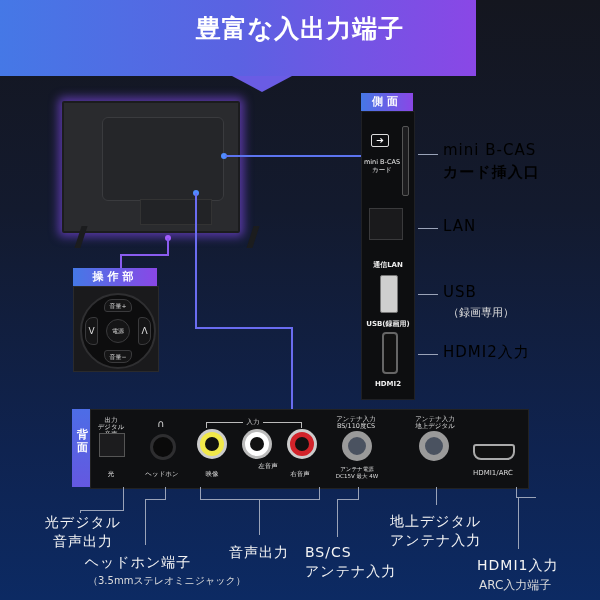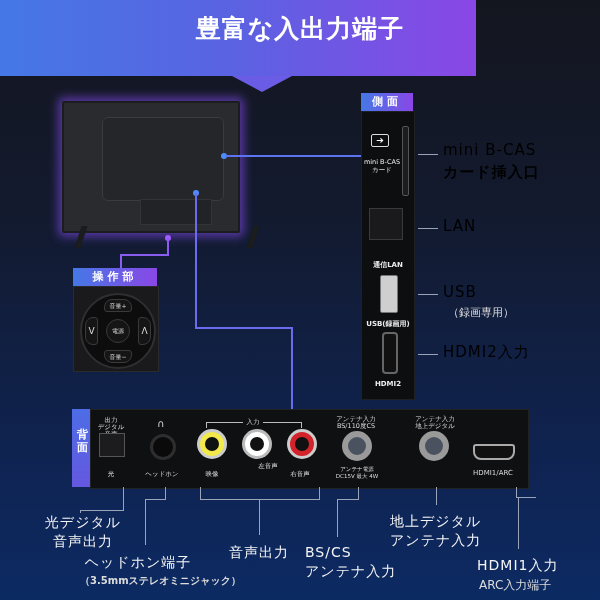--- a/index.html
+++ b/index.html
@@ -154,7 +154,7 @@
 <div class="bcallout" style="left:38px;top:513px;width:90px;white-space:pre-line;">光デジタル
 音声出力</div>
 <div class="bcallout" style="left:78px;top:553px;width:120px;">ヘッドホン端子</div>
-<div class="callout-sub" style="left:80px;top:574px;font-size:10px;font-weight:bold;">（3.5mmステレオミニジャック）</div>
+<div class="callout-sub" style="left:88px;top:574px;font-size:10px;">（3.5mmステレオミニジャック）</div>
 <div class="bcallout" style="left:223px;top:543px;width:72px;">音声出力</div>
 <div class="bcallout" style="left:305px;top:543px;width:110px;white-space:pre-line;text-align:left;">BS/CS
 アンテナ入力</div>

